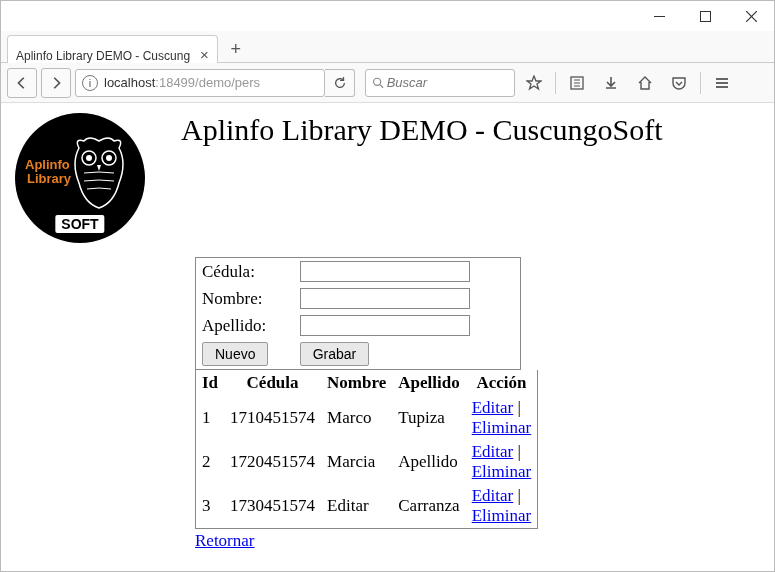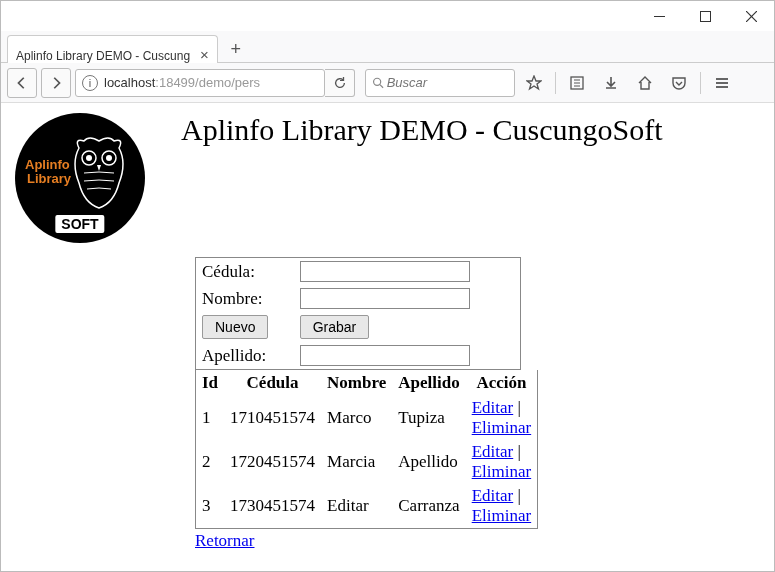--- a/index.html
+++ b/index.html
@@ -185,12 +185,12 @@
           <td><input type="text" value="" style=""></td>
         </tr>
         <tr>
+          <td>Apellido:</td>
+          <td><input type="text" value="" style=""></td>
+        </tr>
+        <tr>
           <td><button class="form-btn">Nuevo</button></td>
           <td><button class="form-btn">Grabar</button></td>
-        </tr>
-        <tr>
-          <td>Apellido:</td>
-          <td><input type="text" value="" style=""></td>
         </tr>
       </tbody>
         </table>

